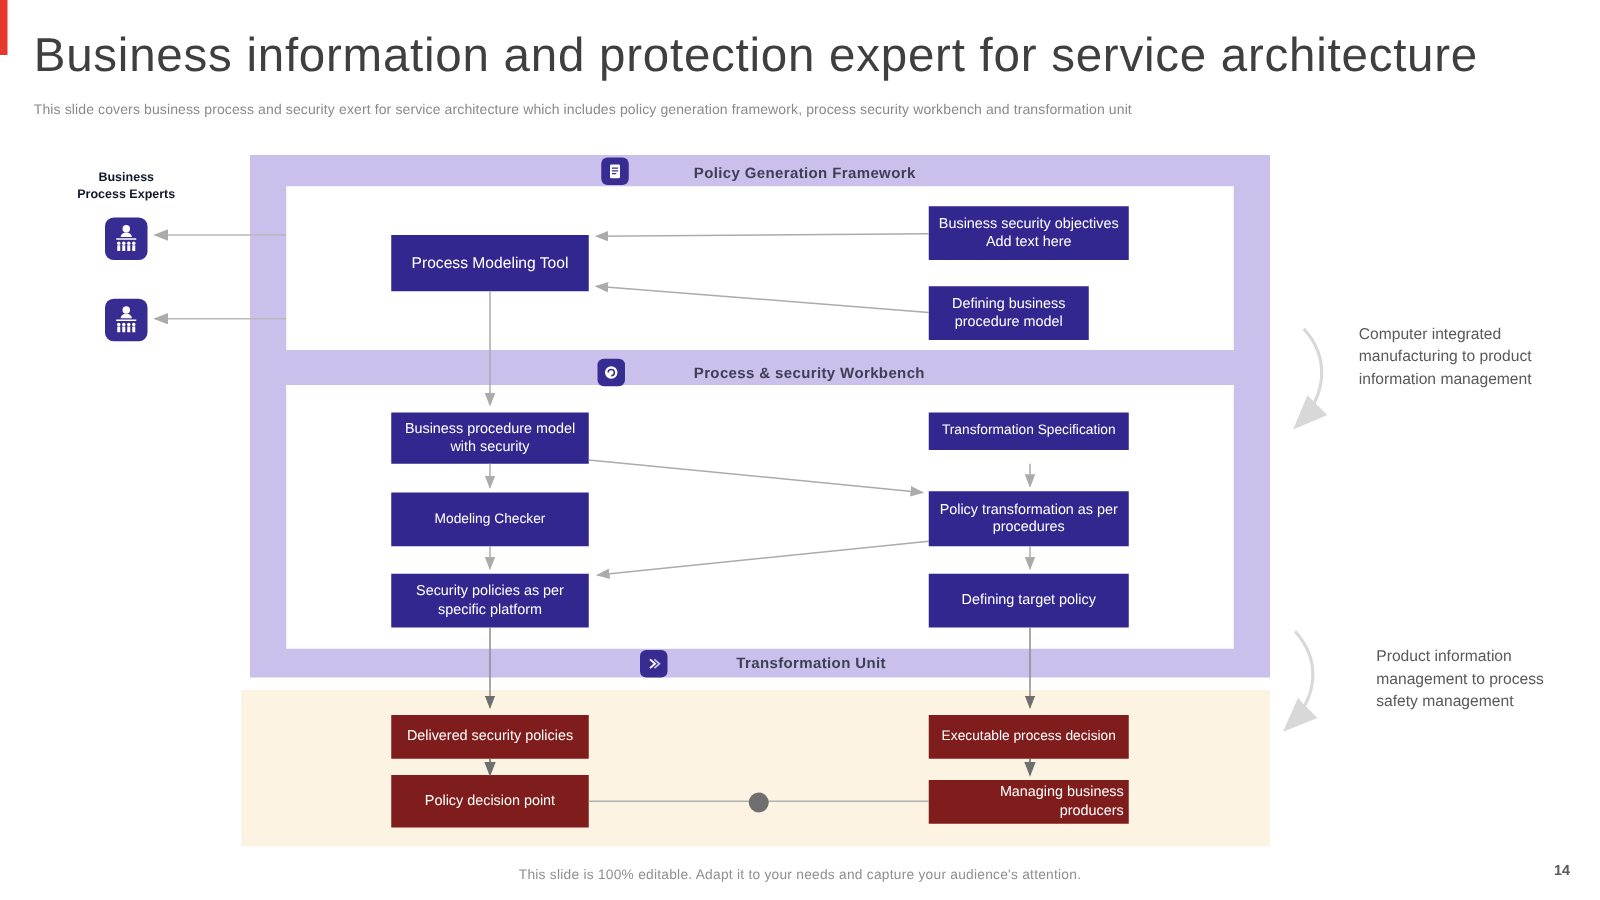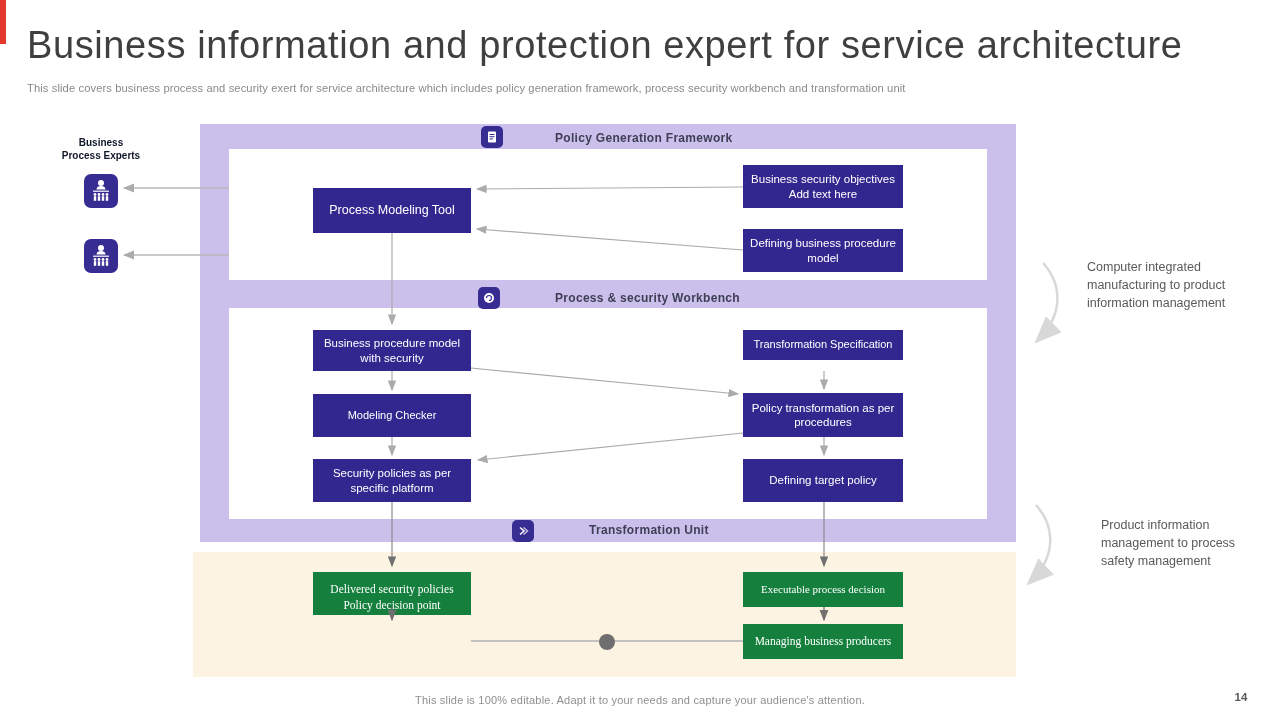--- a/index.html
+++ b/index.html
@@ -132,7 +132,7 @@
   <div class="abs node" style="left:313px;top:188px;width:158px;height:45px;font-size:12.5px;">Process Modeling Tool</div>
   <div class="abs node pre" style="left:743px;top:165px;width:160px;height:43px;">Business security objectives
 Add text here</div>
-  <div class="abs node" style="left:743px;top:229px;width:160px;height:43px;">Defining business procedure model</div>
+  <div class="abs node" style="left:743px;top:229px;width:128px;height:43px;">Defining business procedure model</div>
 
   <div class="abs node" style="left:313px;top:330px;width:158px;height:41px;">Business procedure model with security</div>
   <div class="abs node" style="left:313px;top:394px;width:158px;height:43px;font-size:11px;">Modeling Checker</div>

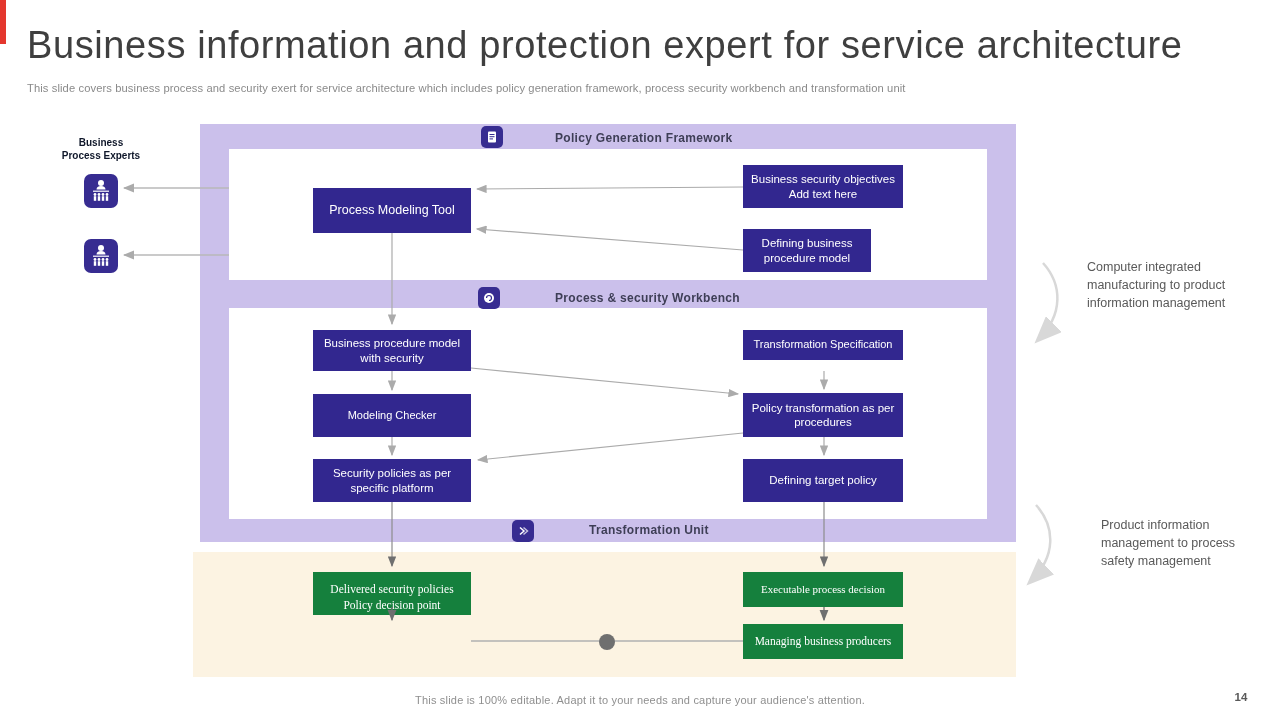--- a/index.html
+++ b/index.html
@@ -39,8 +39,8 @@
   }
   .cream{left:193px;top:552px;width:823px;height:125px;background:#FCF3E2;}
   .ynode{
-    background:#15803d;color:#ffffff;display:flex;align-items:center;justify-content:center;
-    text-align:center;font-size:11.5px;line-height:1.25;padding:2px 4px;box-sizing:border-box;font-family:Liberation Serif, serif;
+    background:#7f1d1d;color:#ffffff;display:flex;align-items:center;justify-content:center;
+    text-align:right;font-size:11.5px;line-height:1.25;padding:2px 4px;box-sizing:border-box;
   }
 
   .annotation{font-size:12.5px;color:#595959;line-height:1.45;}

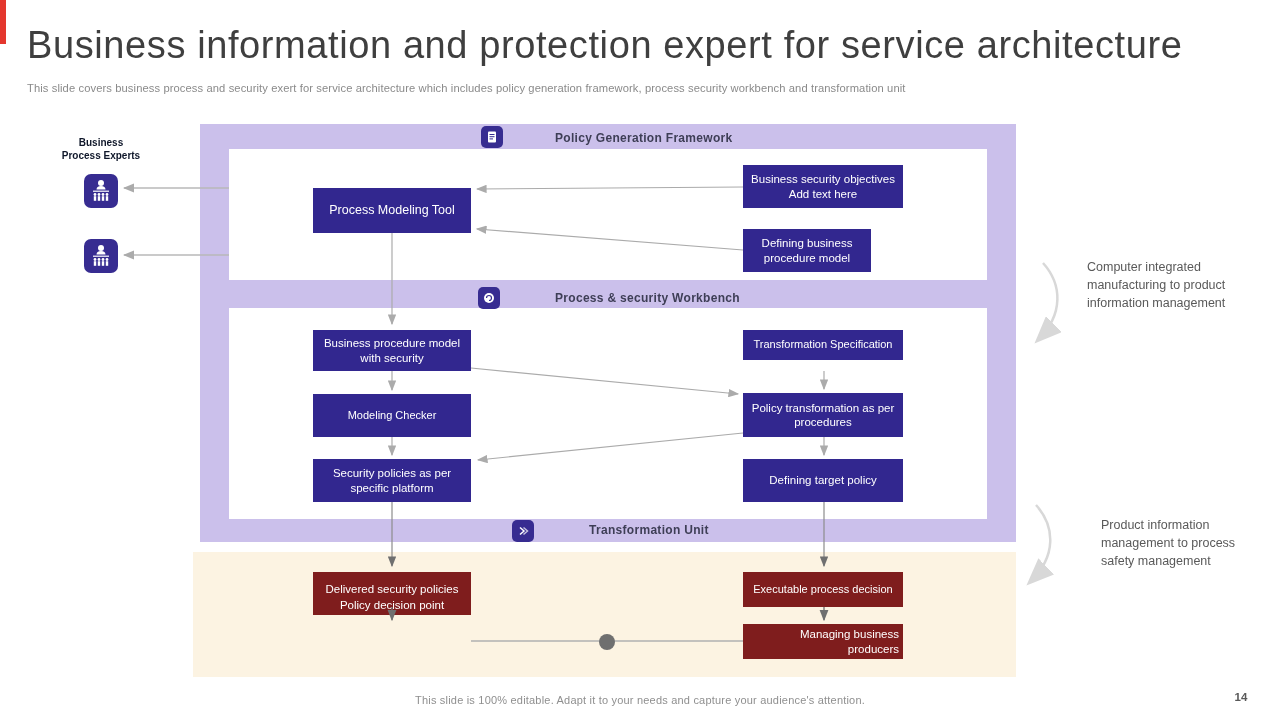--- a/index.html
+++ b/index.html
@@ -144,7 +144,7 @@
 
   <div class="abs cream"></div>
   <div class="abs ynode" style="left:313px;top:572px;width:158px;height:35px;">Delivered security policies</div>
-  <div class="abs ynode" style="left:313px;top:596px;width:158px;height:19px;">Policy decision point</div>
+  <div class="abs ynode" style="left:313px;top:620px;width:158px;height:42px;">Policy decision point</div>
   <div class="abs ynode" style="left:743px;top:572px;width:160px;height:35px;font-size:11px;">Executable process decision</div>
   <div class="abs ynode" style="left:743px;top:624px;width:160px;height:35px;">Managing business producers</div>
 

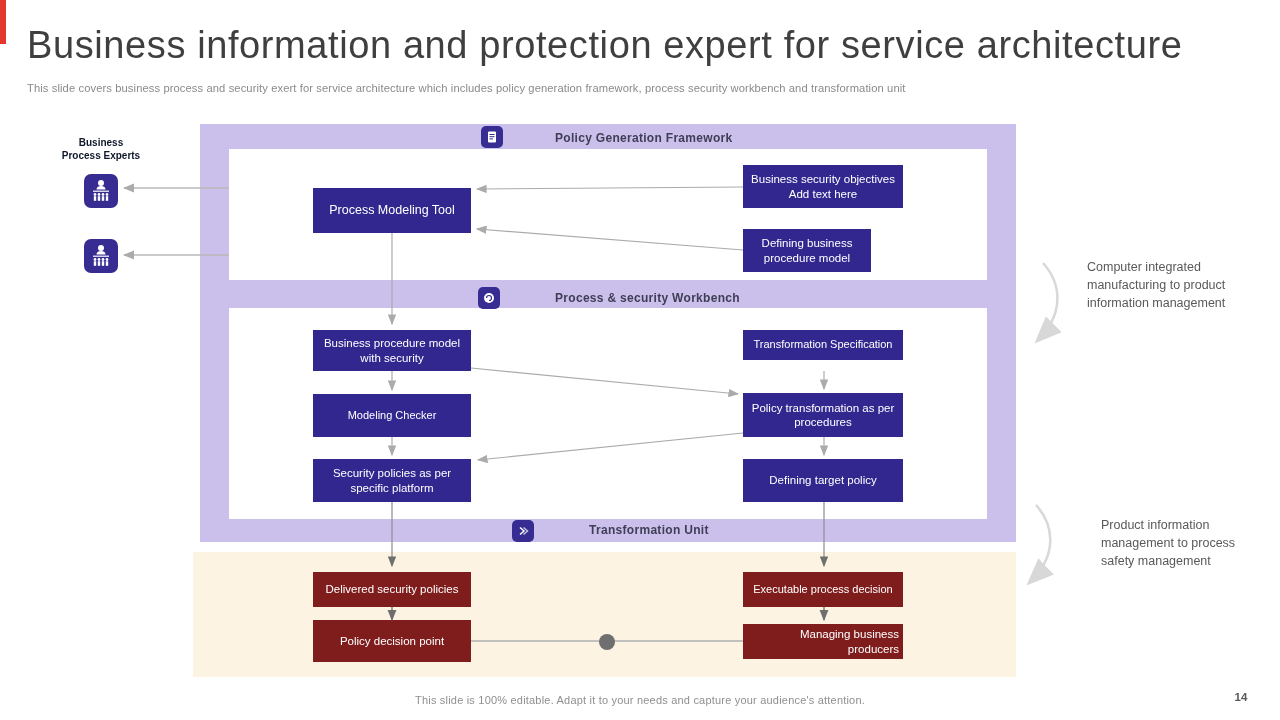--- a/index.html
+++ b/index.html
@@ -48,7 +48,7 @@
   .footer{
     left:0;top:694px;width:1280px;text-align:center;font-size:11px;color:#8F8F8F;letter-spacing:0.2px;
   }
-  .pagenum{left:1226px;top:691px;width:30px;font-size:11.5px;font-weight:bold;color:#595959;text-align:center;}
+  .pagenum{left:1226px;top:691px;width:30px;font-size:11.5px;font-weight:bold;color:#595959;text-align:right;}
 
   svg.overlay{position:absolute;left:0;top:0;pointer-events:none;}
 </style>

